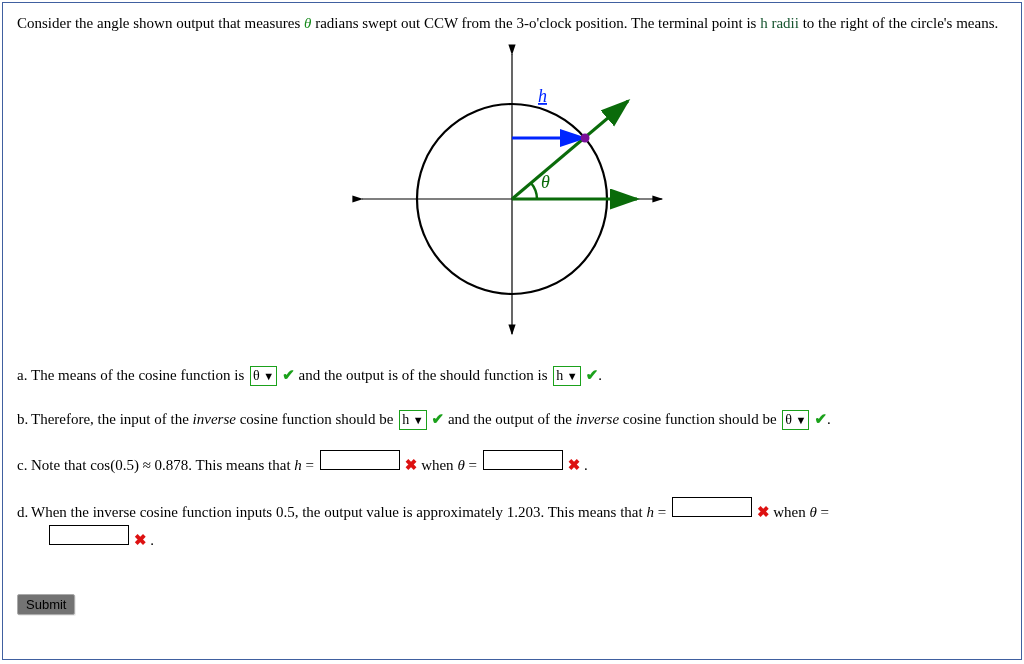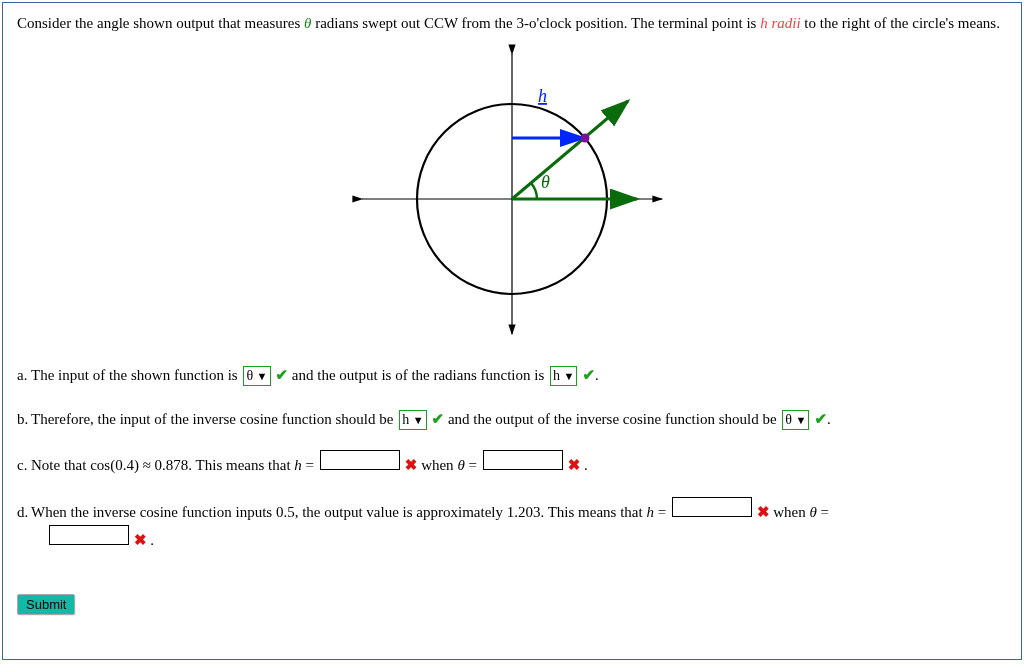--- a/index.html
+++ b/index.html
@@ -21,7 +21,7 @@
     p { margin: 0 0 6px 0; line-height: 1.35; }
 
     .theta     { font-style: italic; color: #178a1c; }
-    .h-radii   { font-style: italic; color: #ef4444; }
+    .h-radii   { color: #14532d; }
     .h-var     { font-style: italic; }
     .italic    { }
     .part-ltr  { display:inline-block; min-width: 14px; }

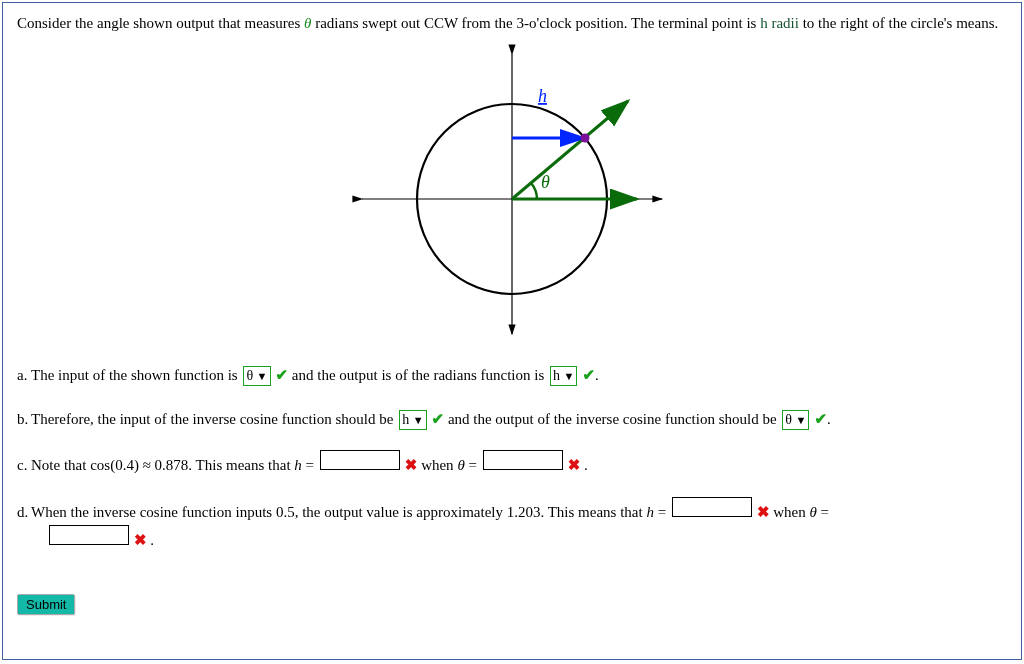--- a/index.html
+++ b/index.html
@@ -125,7 +125,7 @@
 
   
   <div class="row">
-    <span class="part-ltr">a. </span><span>The input of the shown function is </span><span class="sel-wrap green-border"><span>θ</span> <span class="caret">▼</span></span><span class="check-ic">✔</span><span> and the output is of the radians function is </span><span class="sel-wrap green-border"><span>h</span> <span class="caret">▼</span></span><span class="check-ic">✔</span><span>.</span>
+    <span class="part-ltr">a. </span><span>The means of the cosine function is </span><span class="sel-wrap green-border"><span>θ</span> <span class="caret">▼</span></span><span class="check-ic">✔</span><span> and the output is of the radians function is </span><span class="sel-wrap green-border"><span>h</span> <span class="caret">▼</span></span><span class="check-ic">✔</span><span>.</span>
   </div>
 
   

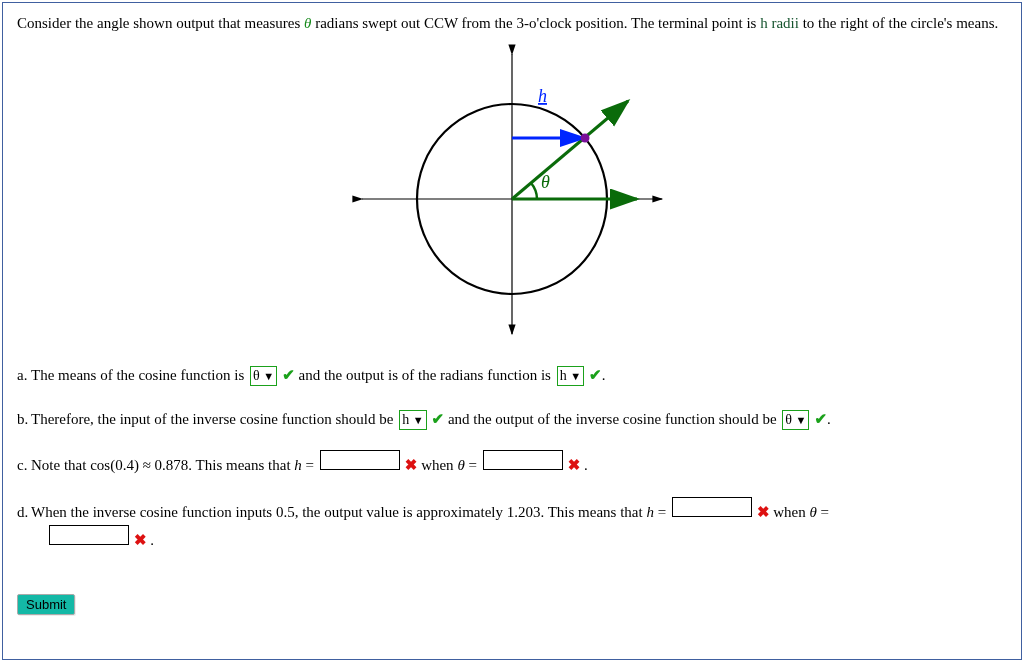--- a/index.html
+++ b/index.html
@@ -125,7 +125,7 @@
 
   
   <div class="row">
-    <span class="part-ltr">a. </span><span>The means of the cosine function is </span><span class="sel-wrap green-border"><span>θ</span> <span class="caret">▼</span></span><span class="check-ic">✔</span><span> and the output is of the radians function is </span><span class="sel-wrap green-border"><span>h</span> <span class="caret">▼</span></span><span class="check-ic">✔</span><span>.</span>
+    <span class="part-ltr">a. </span><span>The means of the cosine function is </span><span class="sel-wrap green-border"><span>θ</span> <span class="caret">▼</span></span><span class="check-ic">✔</span><span> and the output is of the should function is </span><span class="sel-wrap green-border"><span>h</span> <span class="caret">▼</span></span><span class="check-ic">✔</span><span>.</span>
   </div>
 
   

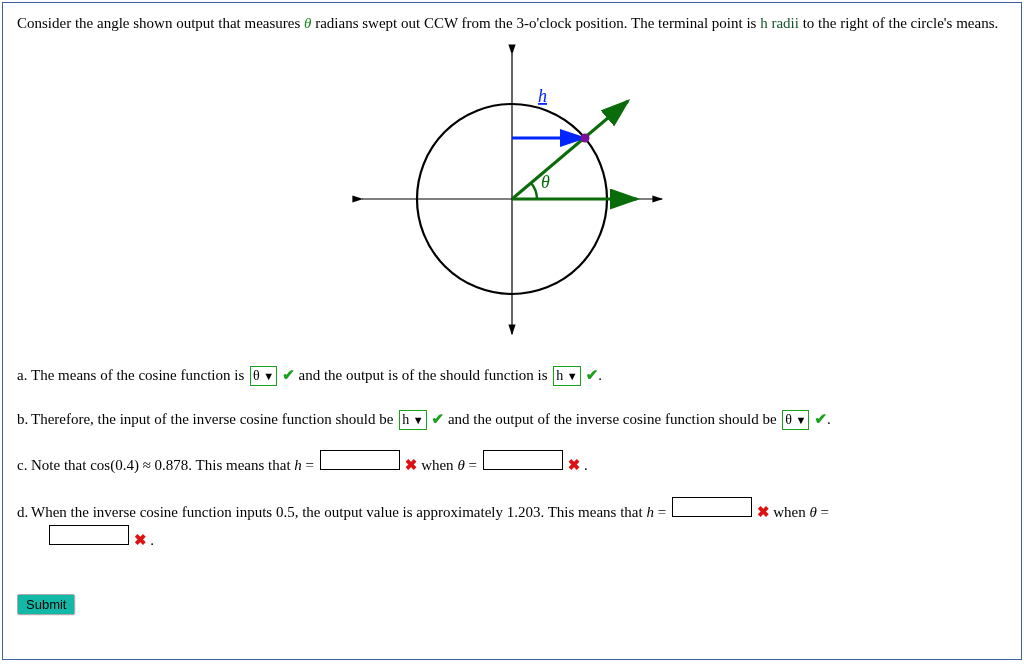--- a/index.html
+++ b/index.html
@@ -23,7 +23,7 @@
     .theta     { font-style: italic; color: #178a1c; }
     .h-radii   { color: #14532d; }
     .h-var     { font-style: italic; }
-    .italic    { }
+    .italic    { font-style: italic; }
     .part-ltr  { display:inline-block; min-width: 14px; }
 
     .figure {

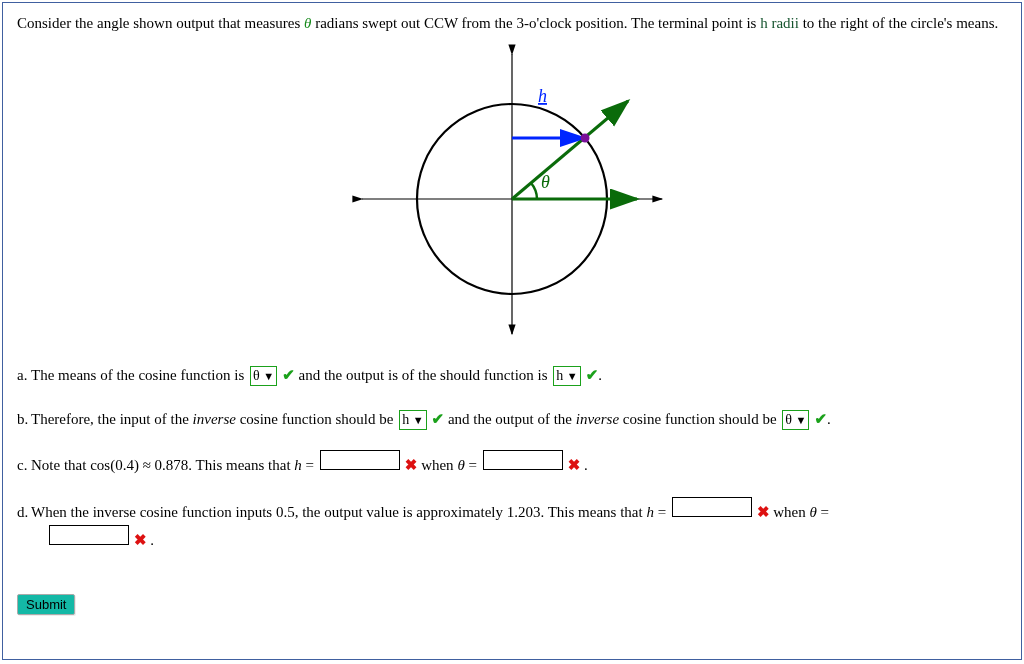--- a/index.html
+++ b/index.html
@@ -135,7 +135,7 @@
 
   
   <div class="row">
-    <span class="part-ltr">c. </span><span>Note that cos(0.4) ≈ 0.878. This means that </span><span class="h-var">h</span><span> = </span><span class="slot red-border"></span><span class="x-ic">✖</span><span> when </span><span class="theta" style="color:#000">θ</span><span> = </span><span class="slot red-border"></span><span class="x-ic">✖</span><span> .</span>
+    <span class="part-ltr">c. </span><span>Note that cos(0.5) ≈ 0.878. This means that </span><span class="h-var">h</span><span> = </span><span class="slot red-border"></span><span class="x-ic">✖</span><span> when </span><span class="theta" style="color:#000">θ</span><span> = </span><span class="slot red-border"></span><span class="x-ic">✖</span><span> .</span>
   </div>
 
   

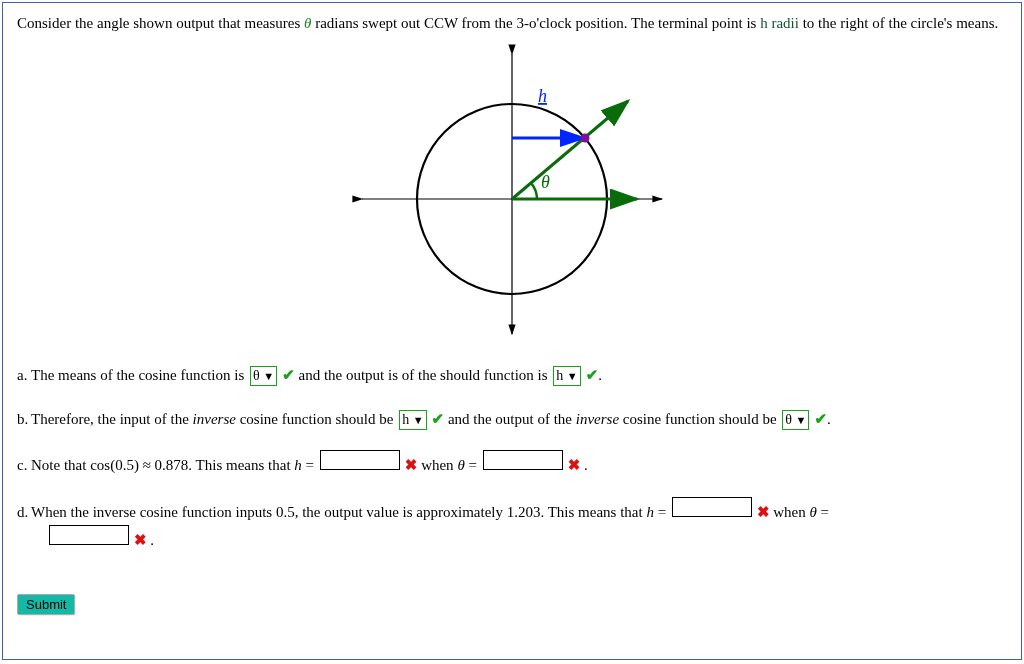--- a/index.html
+++ b/index.html
@@ -71,7 +71,7 @@
       font-size: 13px;
       padding: 2px 8px;
       border: 1px solid #aaa;
-      background: #14b8a6;
+      background: #737373;
       border-radius: 2px;
       box-shadow: 1px 1px 0 rgba(0,0,0,.07);
       margin-top: 22px;

